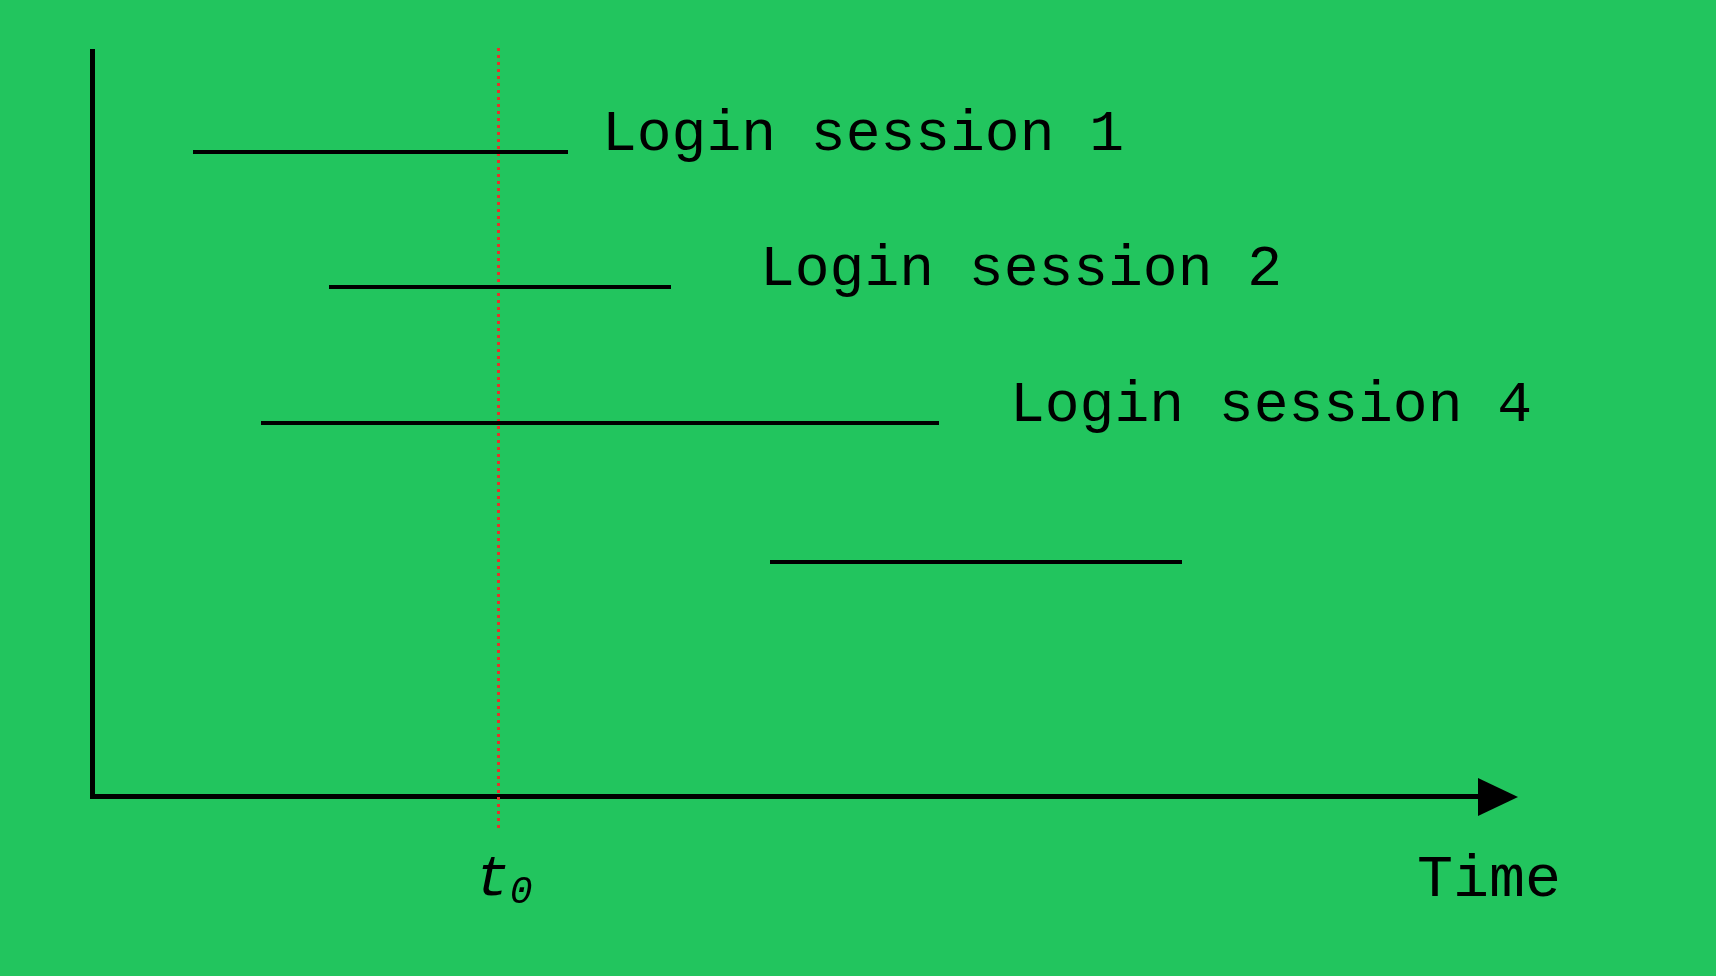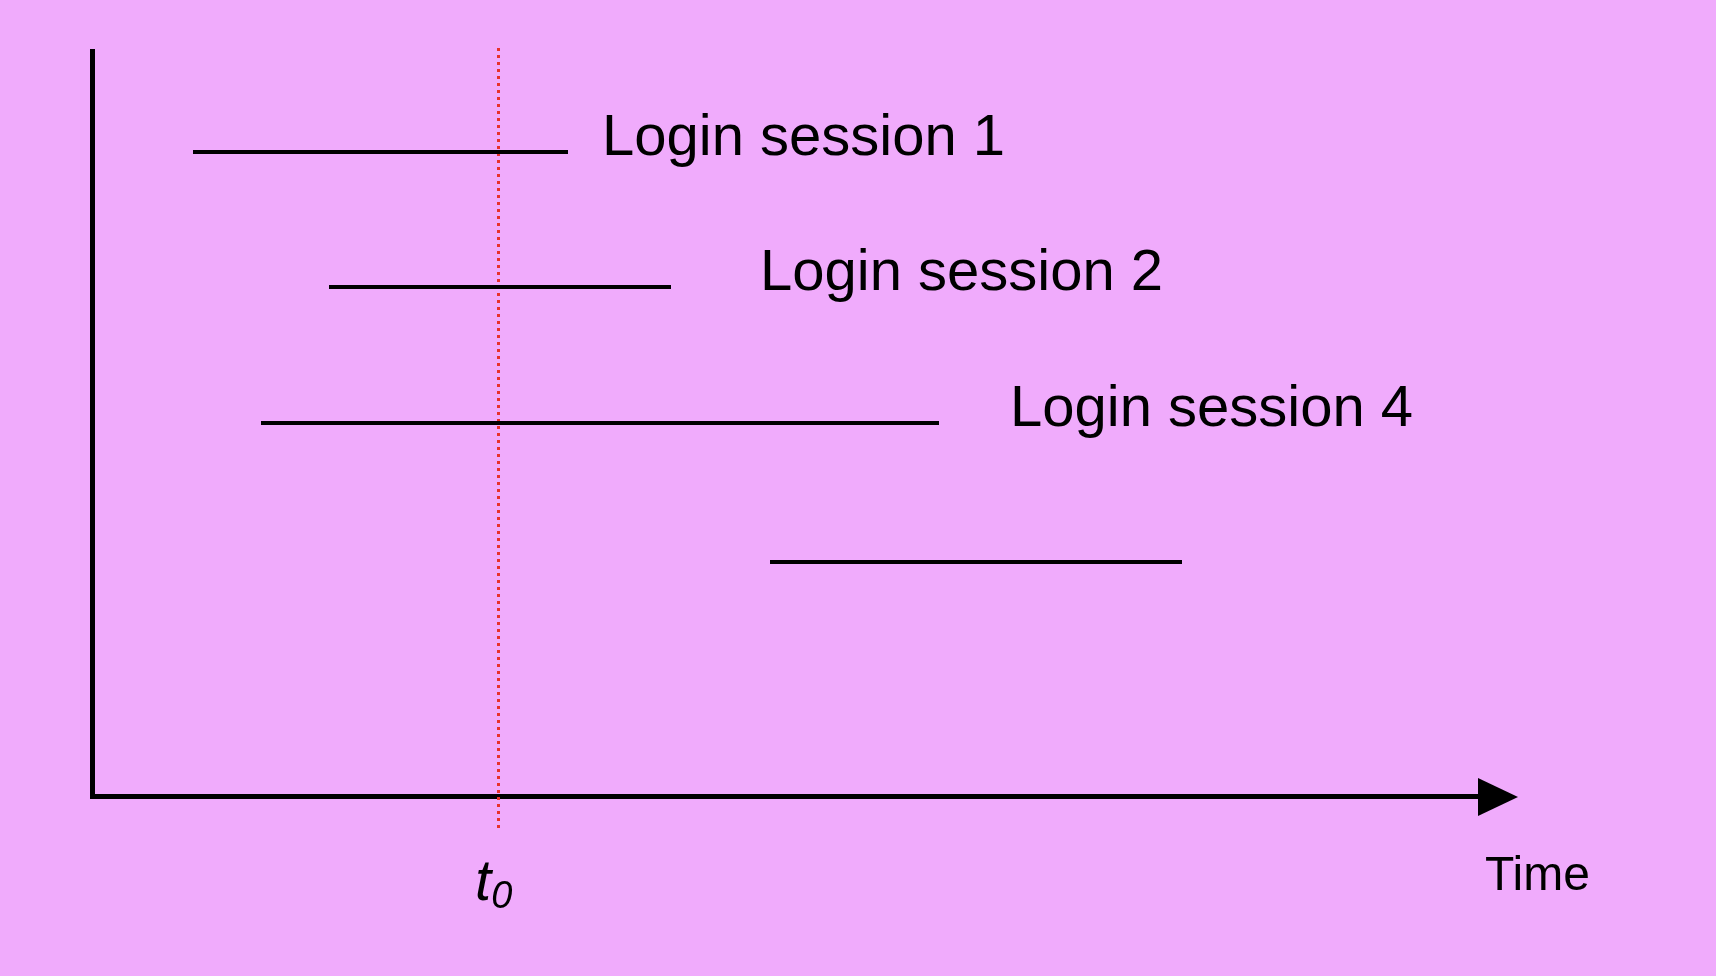--- a/index.html
+++ b/index.html
@@ -11,9 +11,9 @@
     position: relative;
     width: 1716px;
     height: 976px;
-    background: #f0abfc;
+    background: #22c55e;
     overflow: hidden;
-    font-family: Liberation Sans, sans-serif;
+    font-family: Liberation Mono, monospace;
     color: #000000;
   }
   

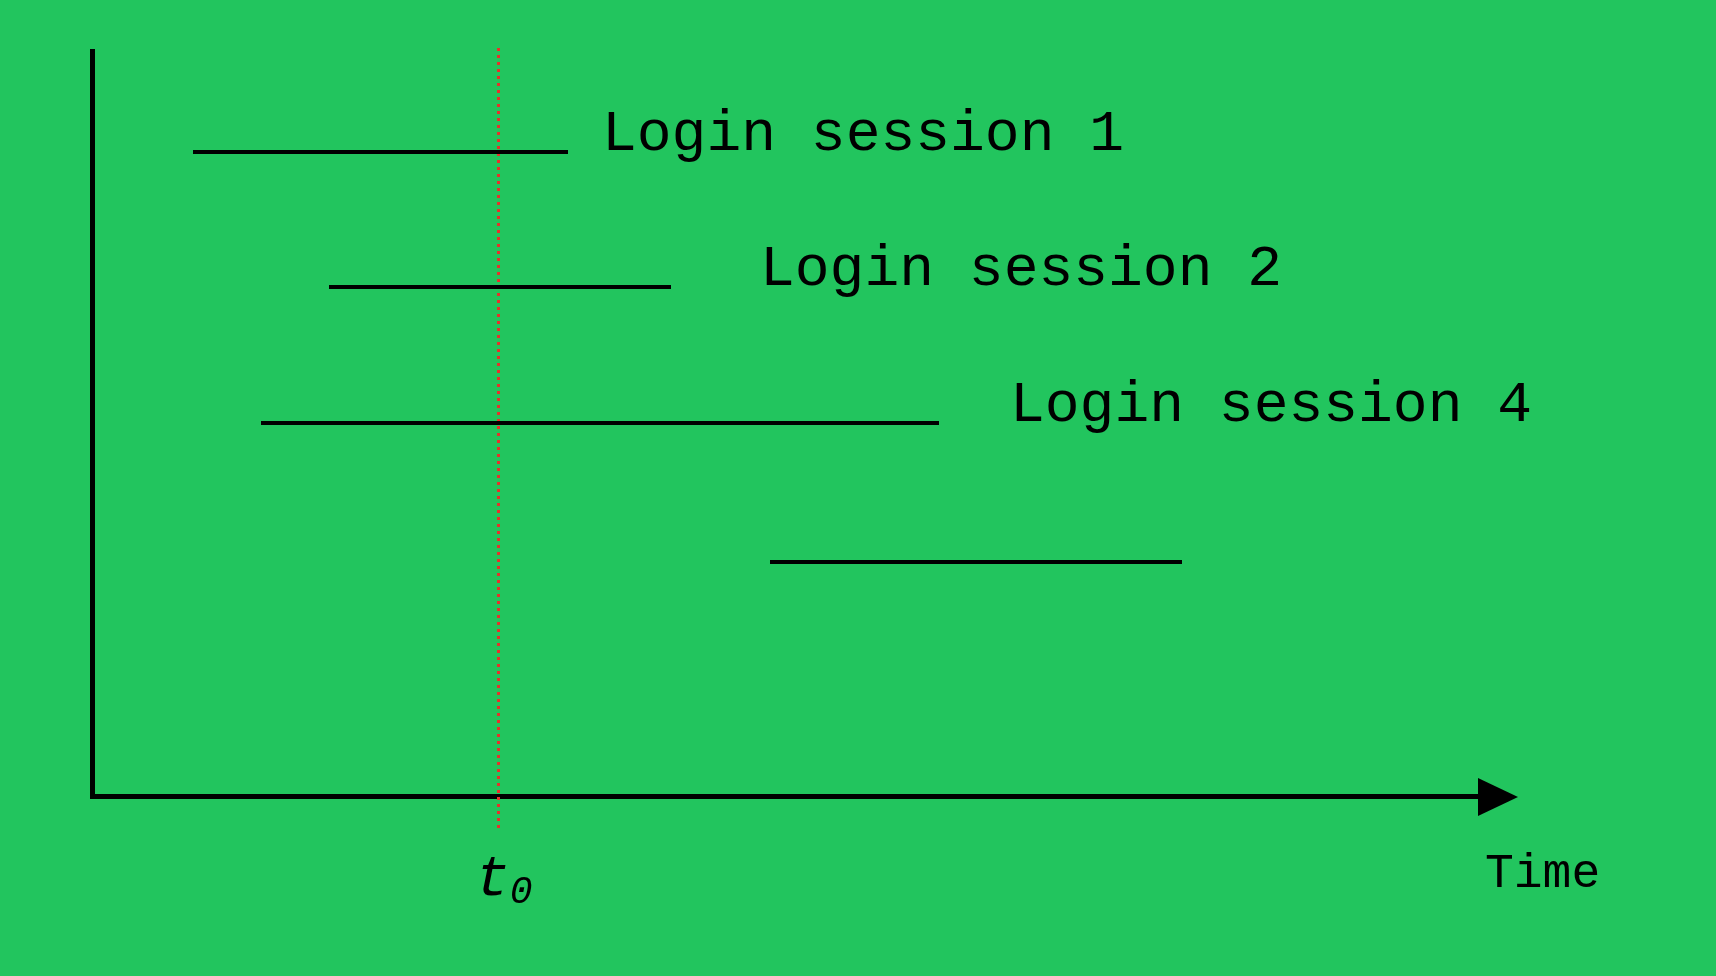--- a/index.html
+++ b/index.html
@@ -92,9 +92,9 @@
   }
   .time-label {
     position: absolute;
-    left: 1485px;
+    left: 1417px;
     top: 850px;
-    font-size: 48px;
+    font-size: 60px;
     line-height: 1;
   }
 </style>

